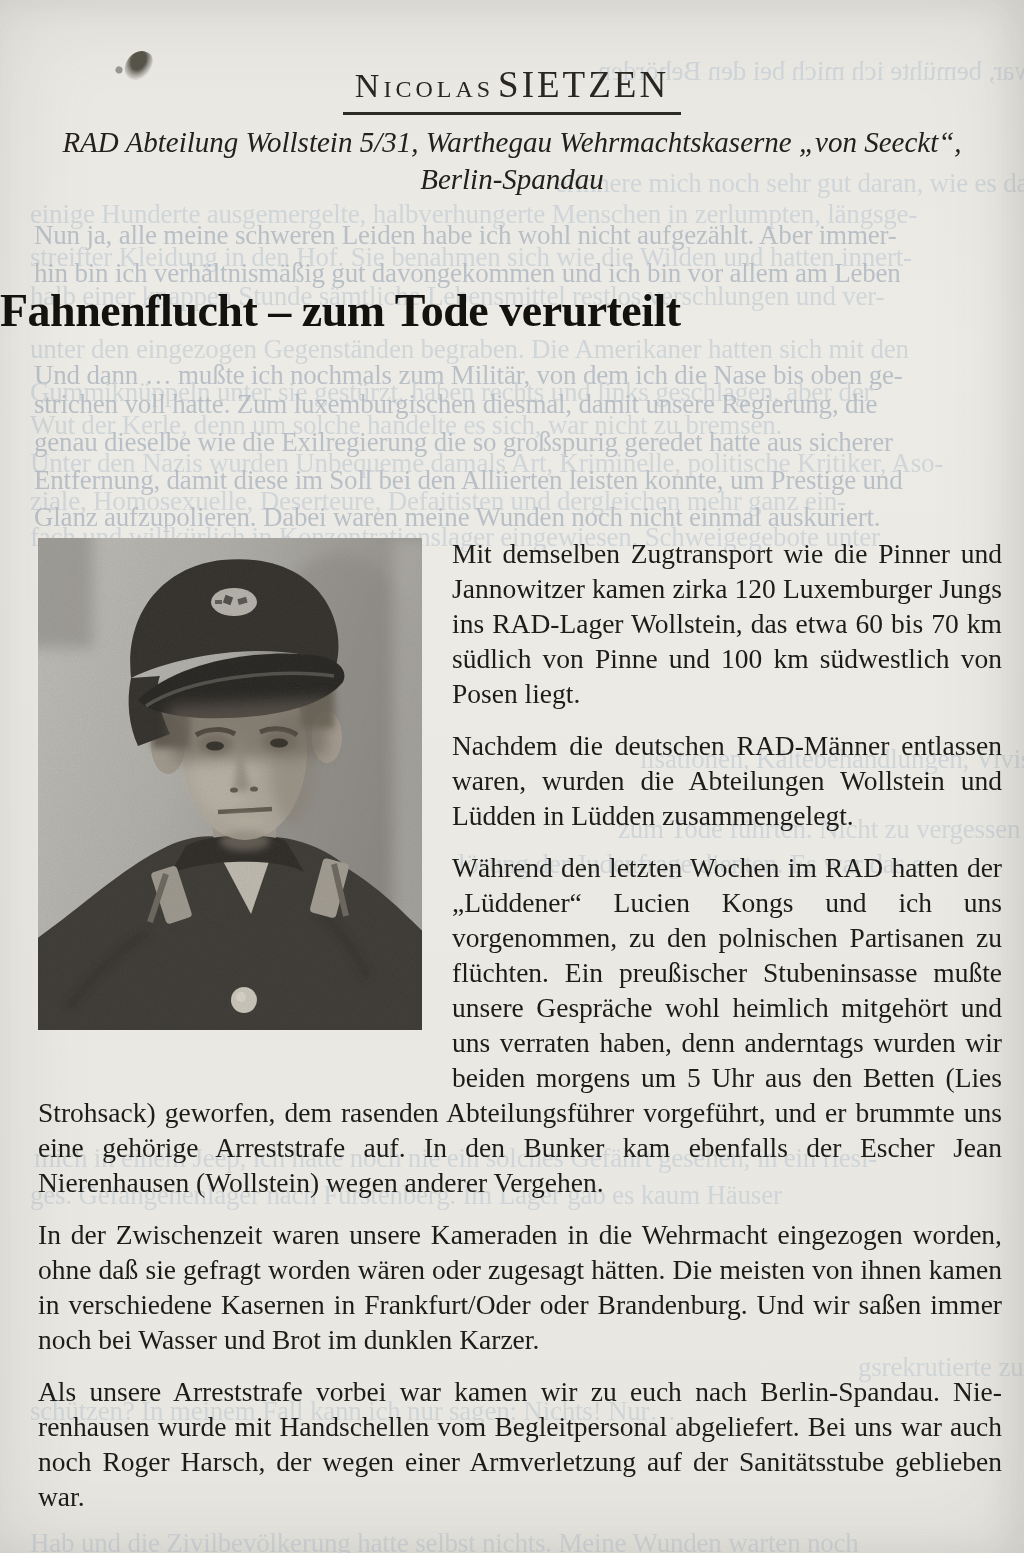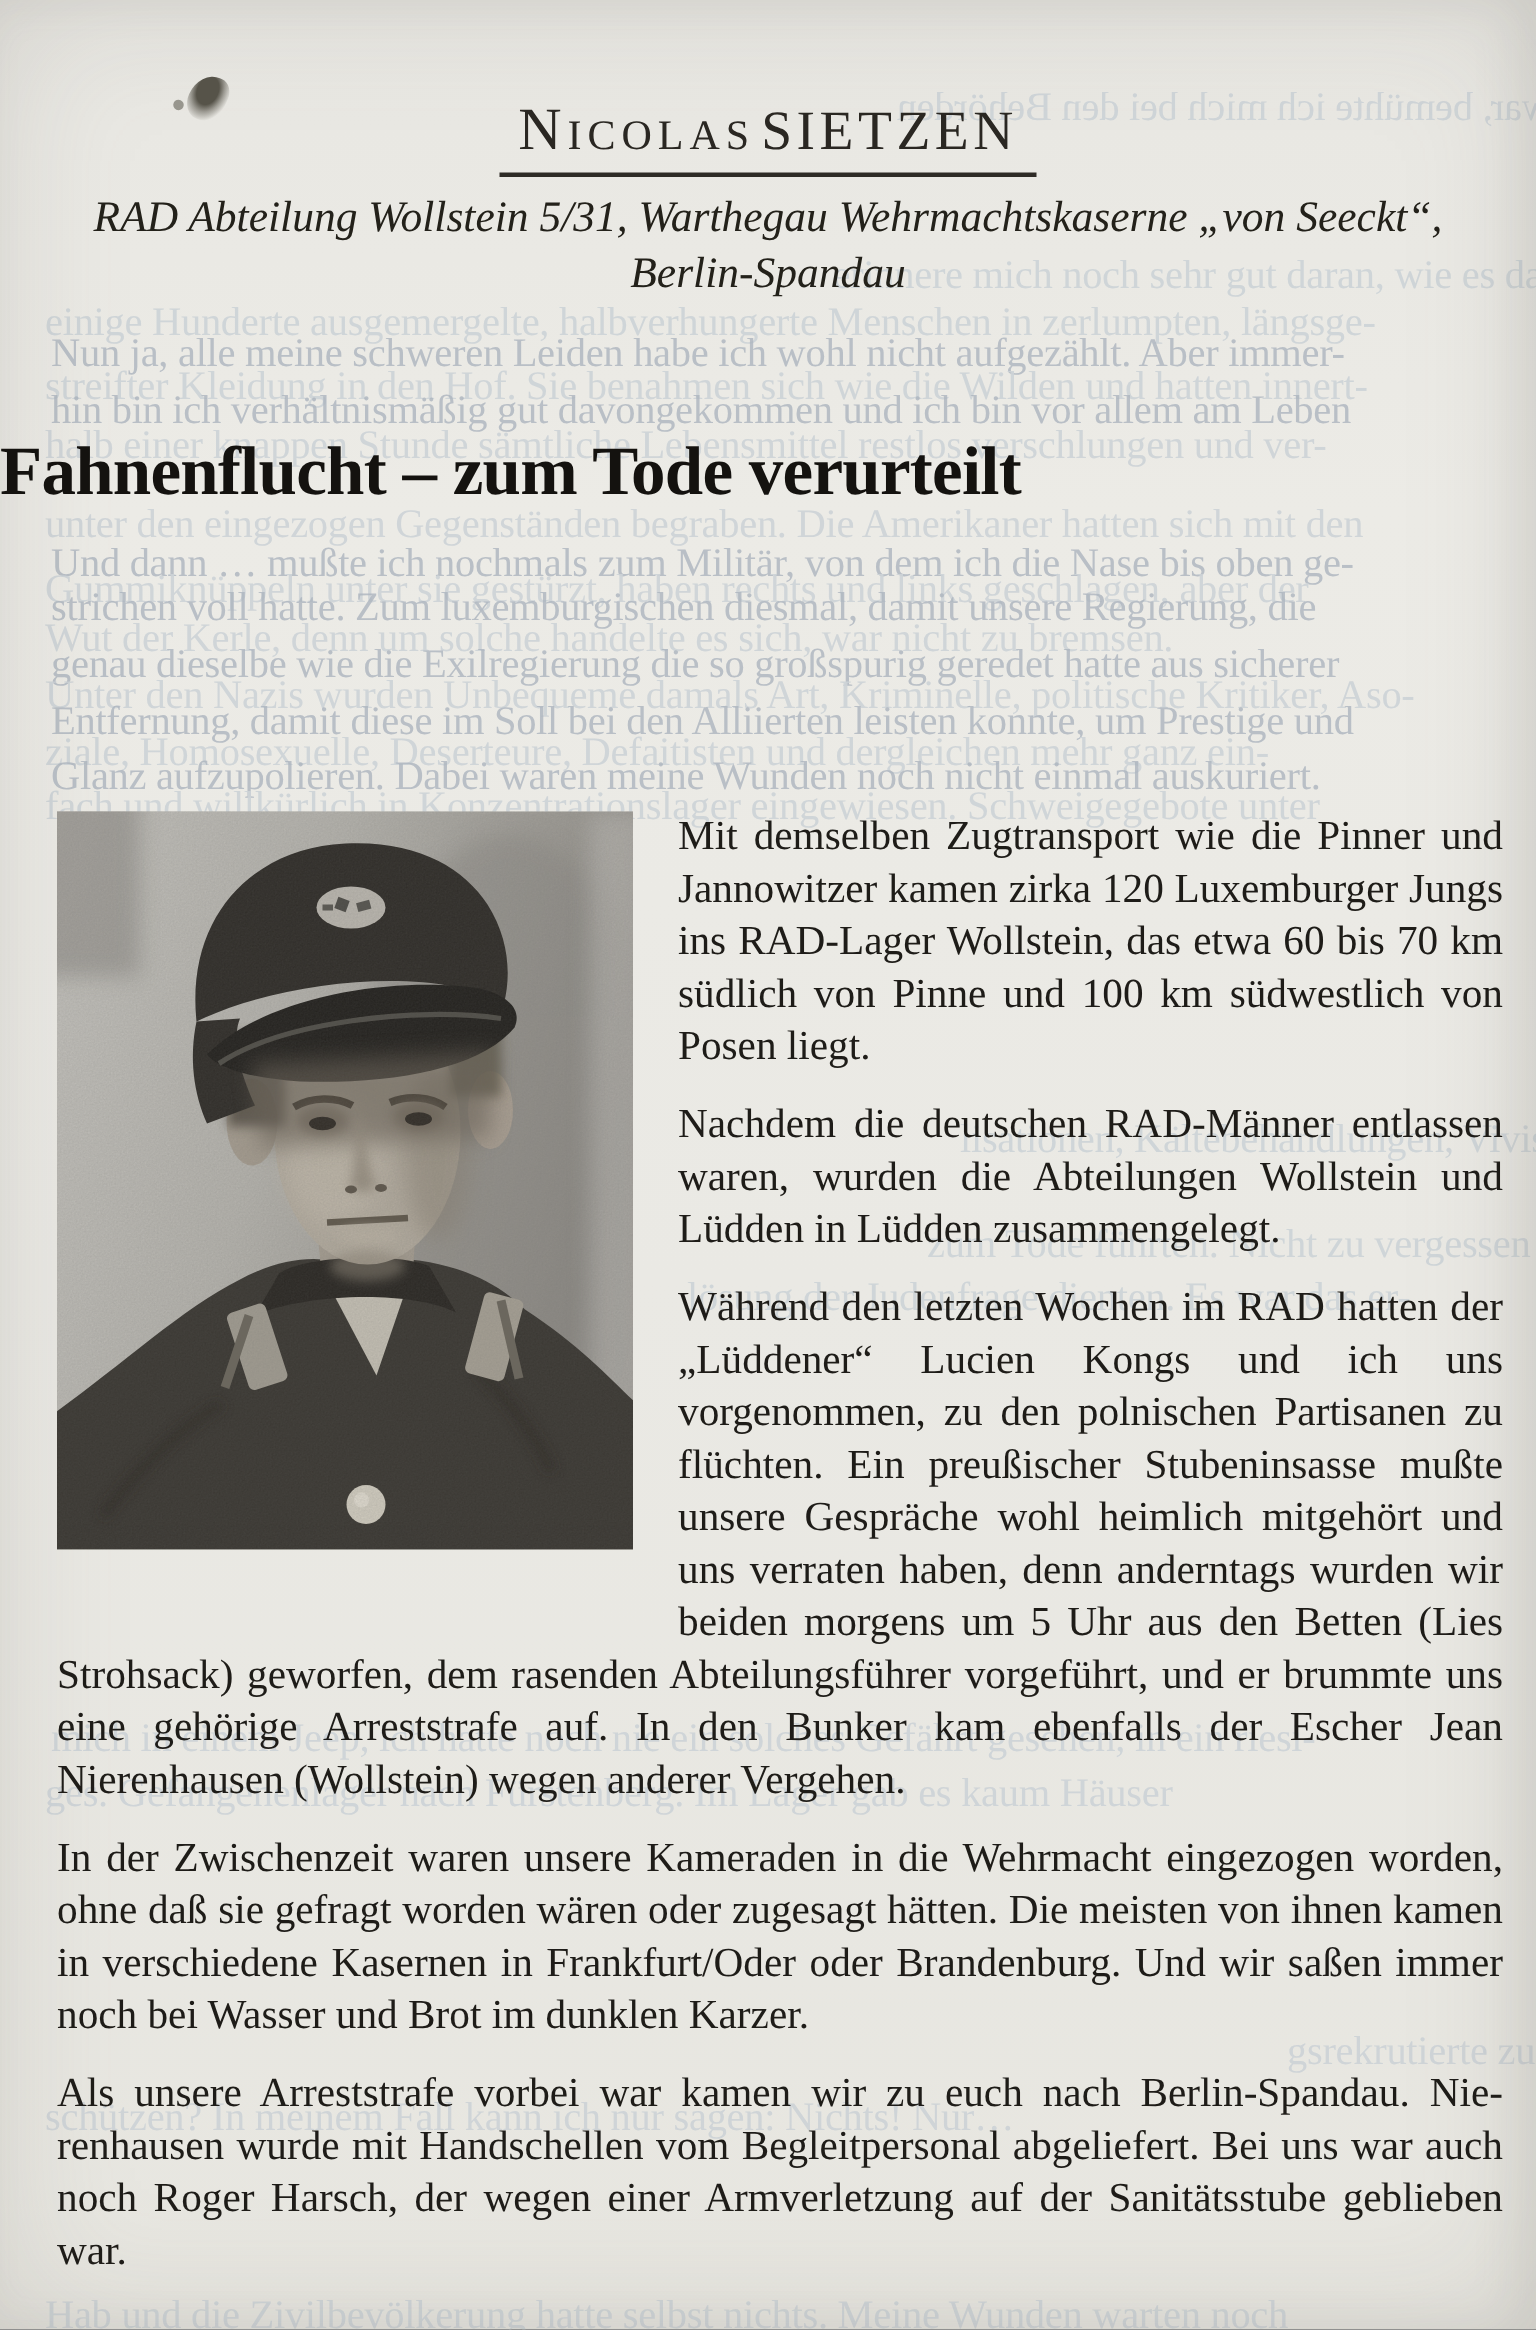--- a/index.html
+++ b/index.html
@@ -42,7 +42,7 @@
     display:inline-block;line-height:1;padding:0 12px 9px;
     border-bottom:3px solid #2e2b26;color:#2a2722;white-space:nowrap;
   }
-  .author .fn{font-variant:small-caps;font-size:40px;letter-spacing:4px;text-align:right;}
+  .author .fn{font-variant:small-caps;font-size:34px;letter-spacing:4px;text-align:right;}
   .author .ln{font-size:37px;letter-spacing:3px;}
   .affiliation{
     margin-top:9px;font-style:italic;font-size:29px;line-height:37px;color:#23211a;

